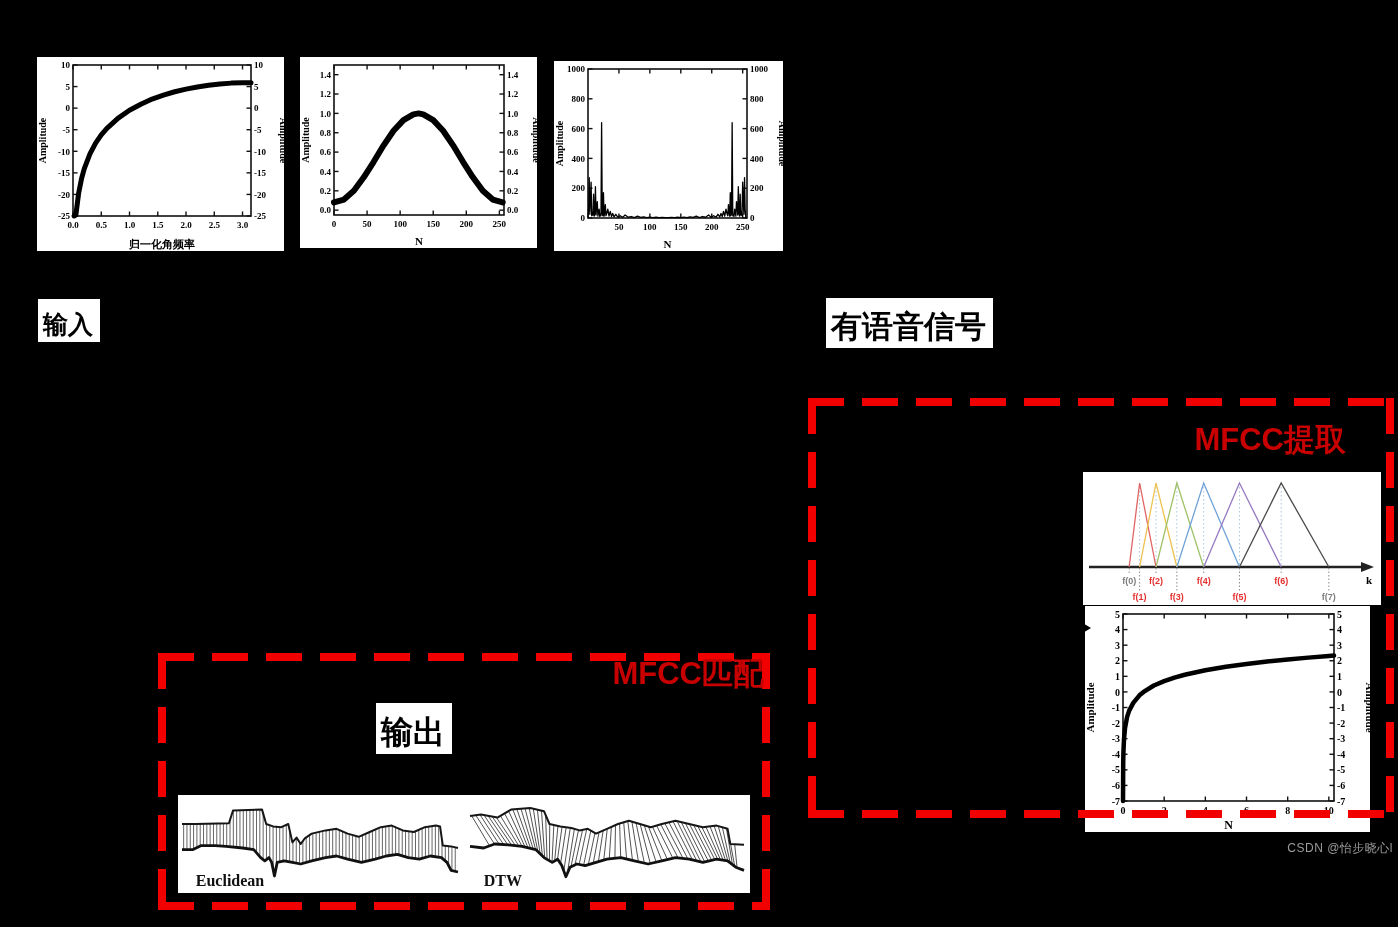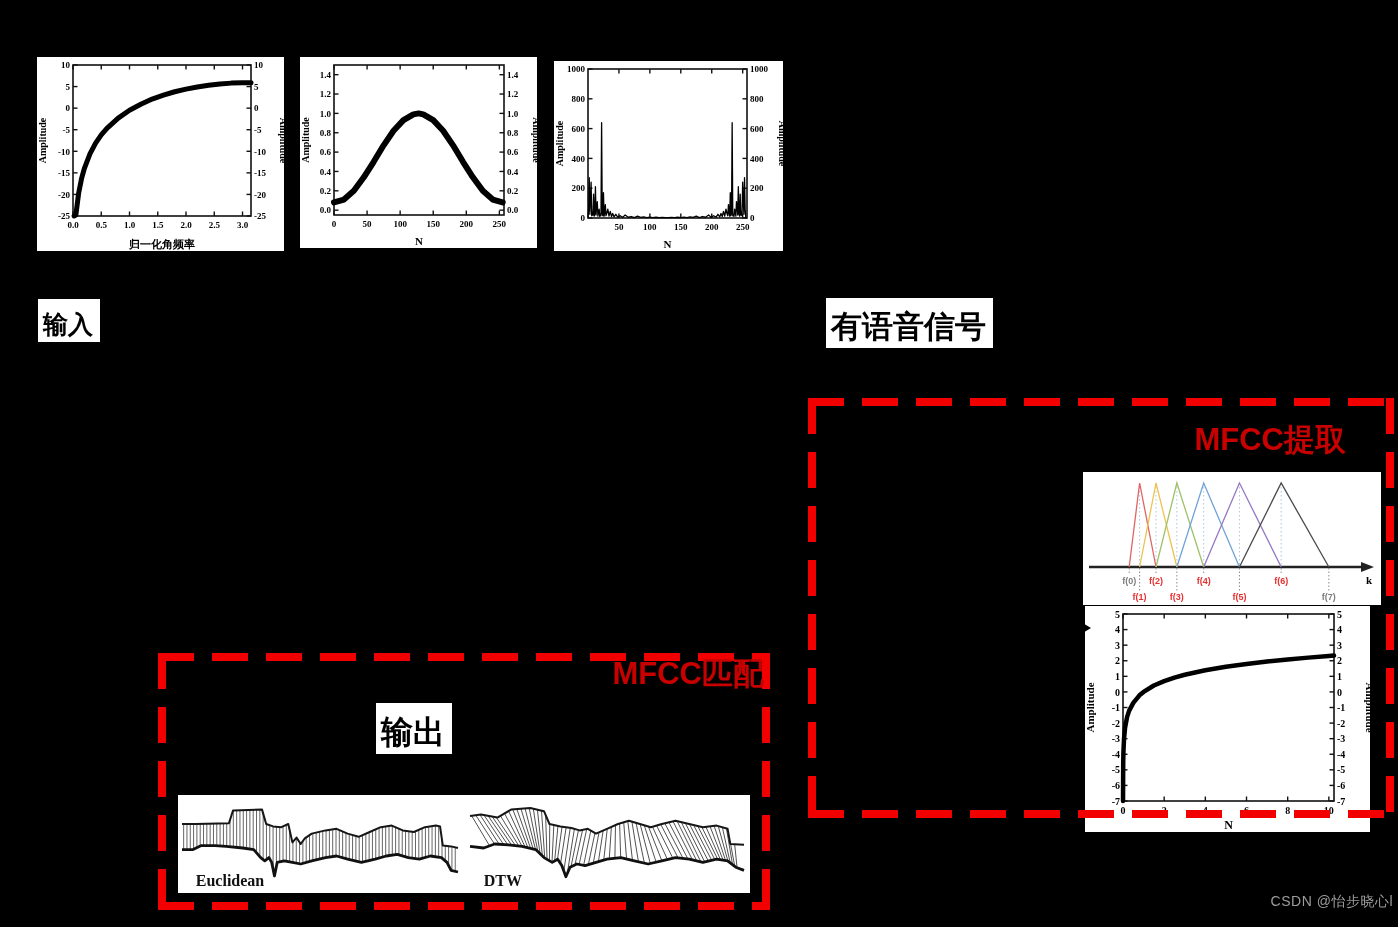--- a/index.html
+++ b/index.html
@@ -44,8 +44,8 @@
     border-left:15px solid #000; border-top:9px solid transparent; border-bottom:9px solid transparent;
   }
   #watermark {
-    position:absolute; right:5px; top:893px; z-index:4;
-    color:var(--wm); font-size:14px; letter-spacing:0.5px;
+    position:absolute; right:5px; top:840px; z-index:4;
+    color:var(--wm); font-size:12px; letter-spacing:0.5px;
   }
 </style>
 </head>

